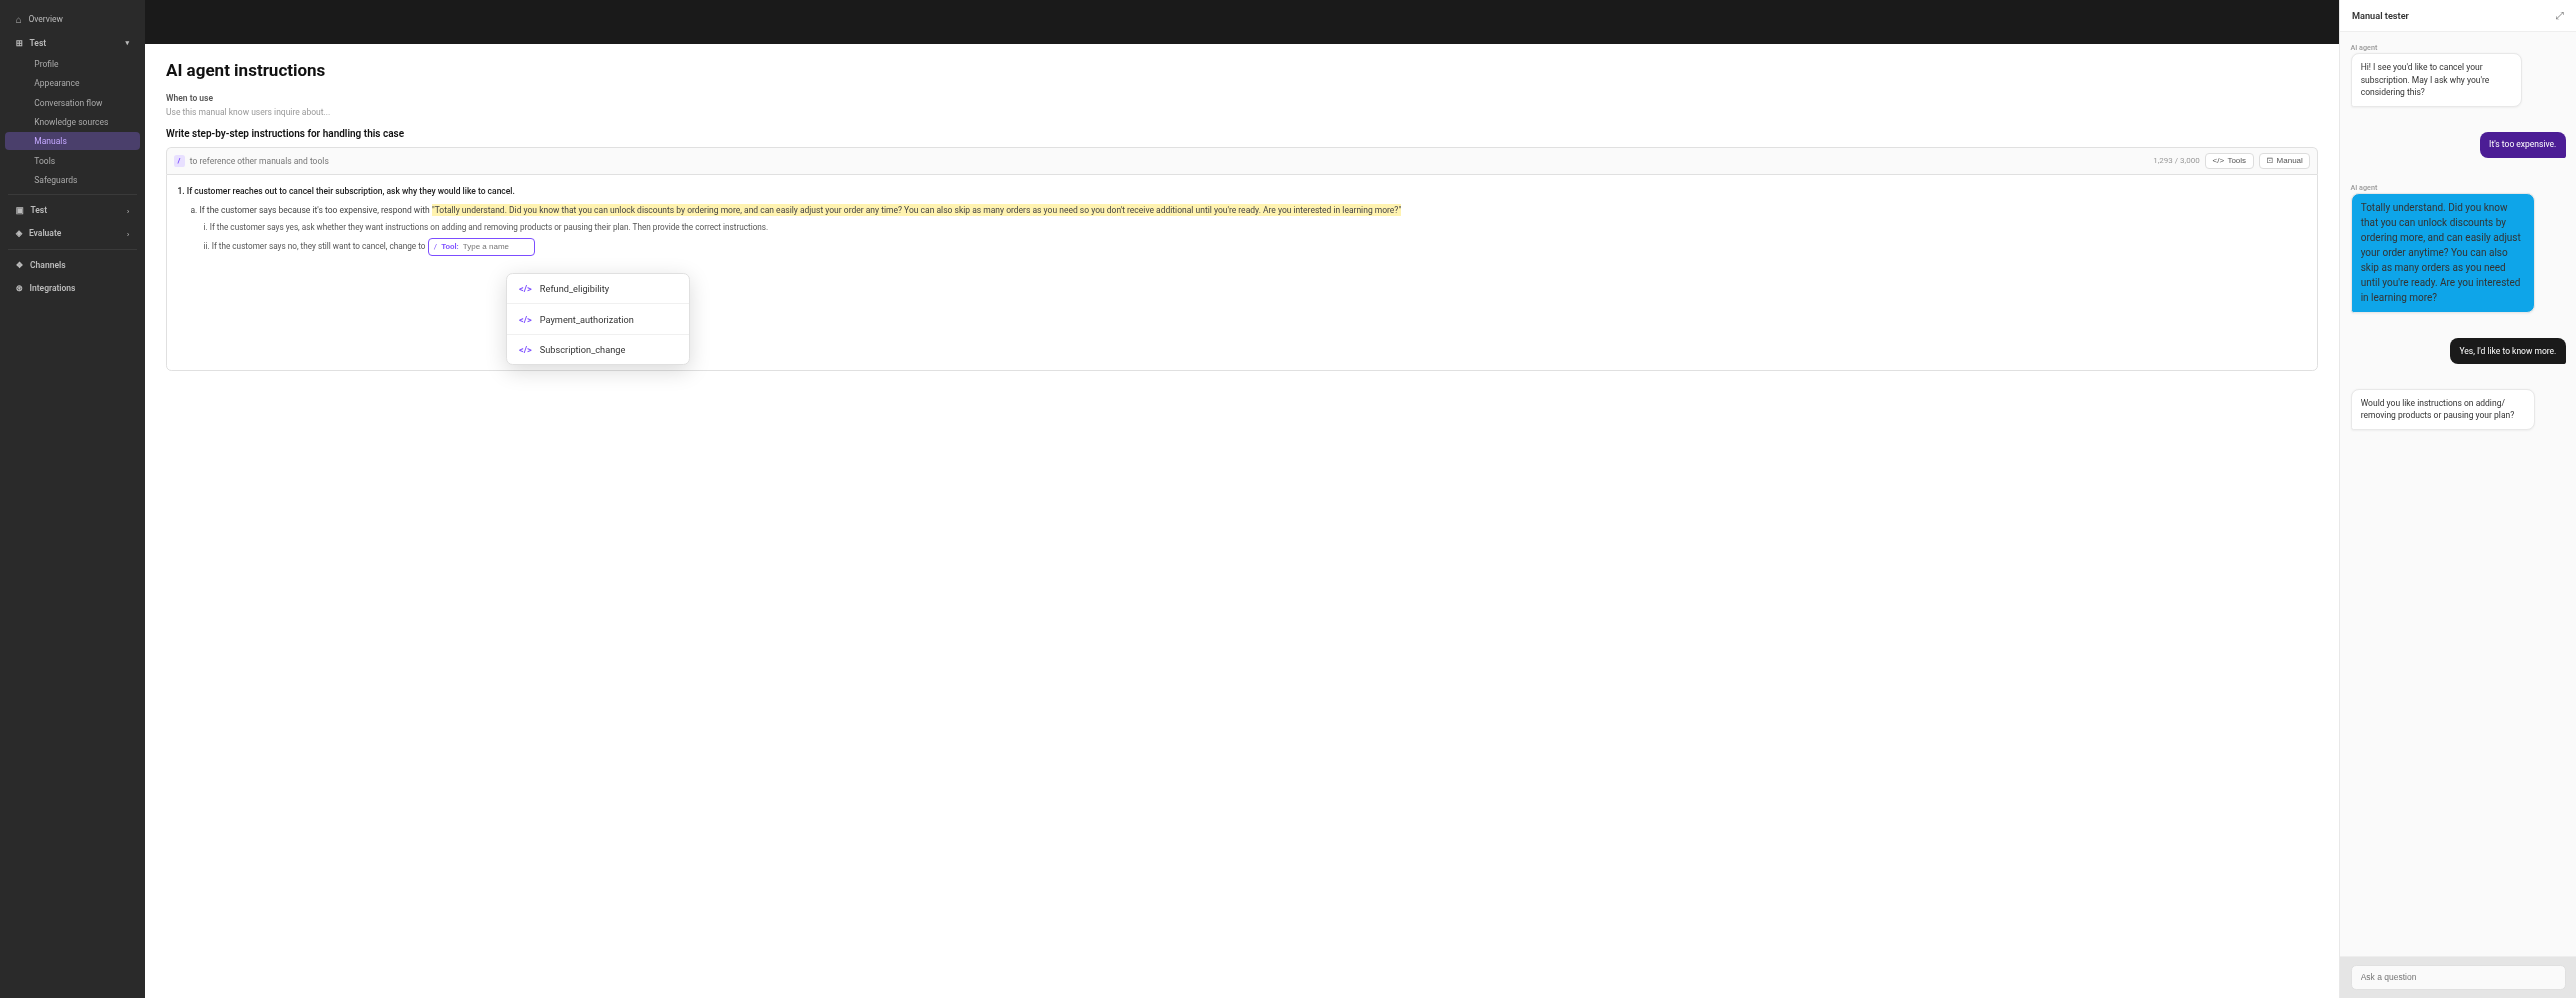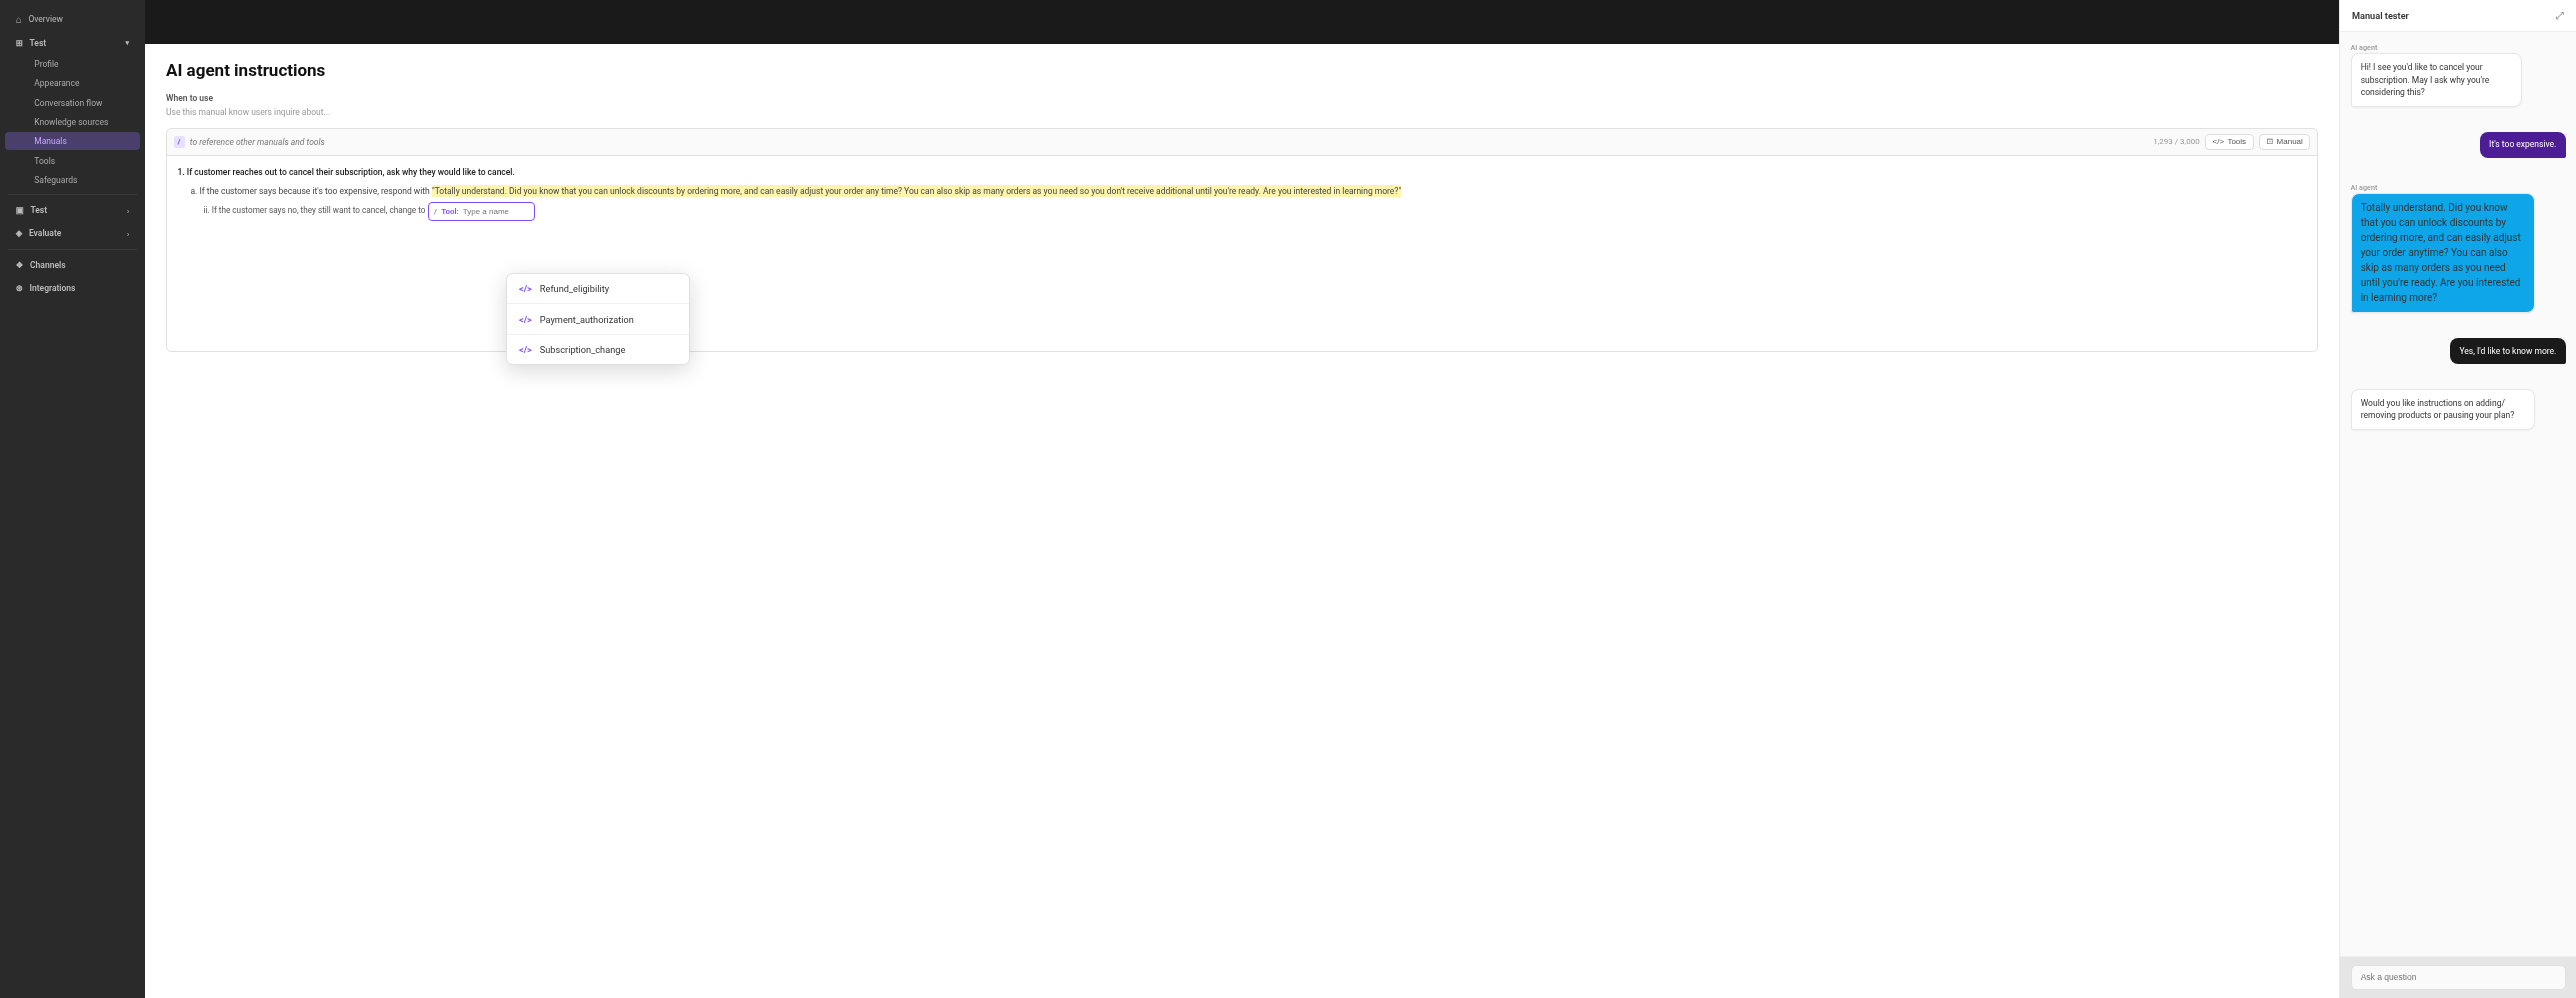--- a/index.html
+++ b/index.html
@@ -428,6 +428,7 @@
   <div class="section-label">When to use</div>
   <div class="section-sublabel">Use this manual know users inquire about...</div>
 
+  <div class="section-heading">Write step-by-step instructions for handling this case</div>
 
   <div class="toolbar-row">
     <span class="slash-icon">/</span>

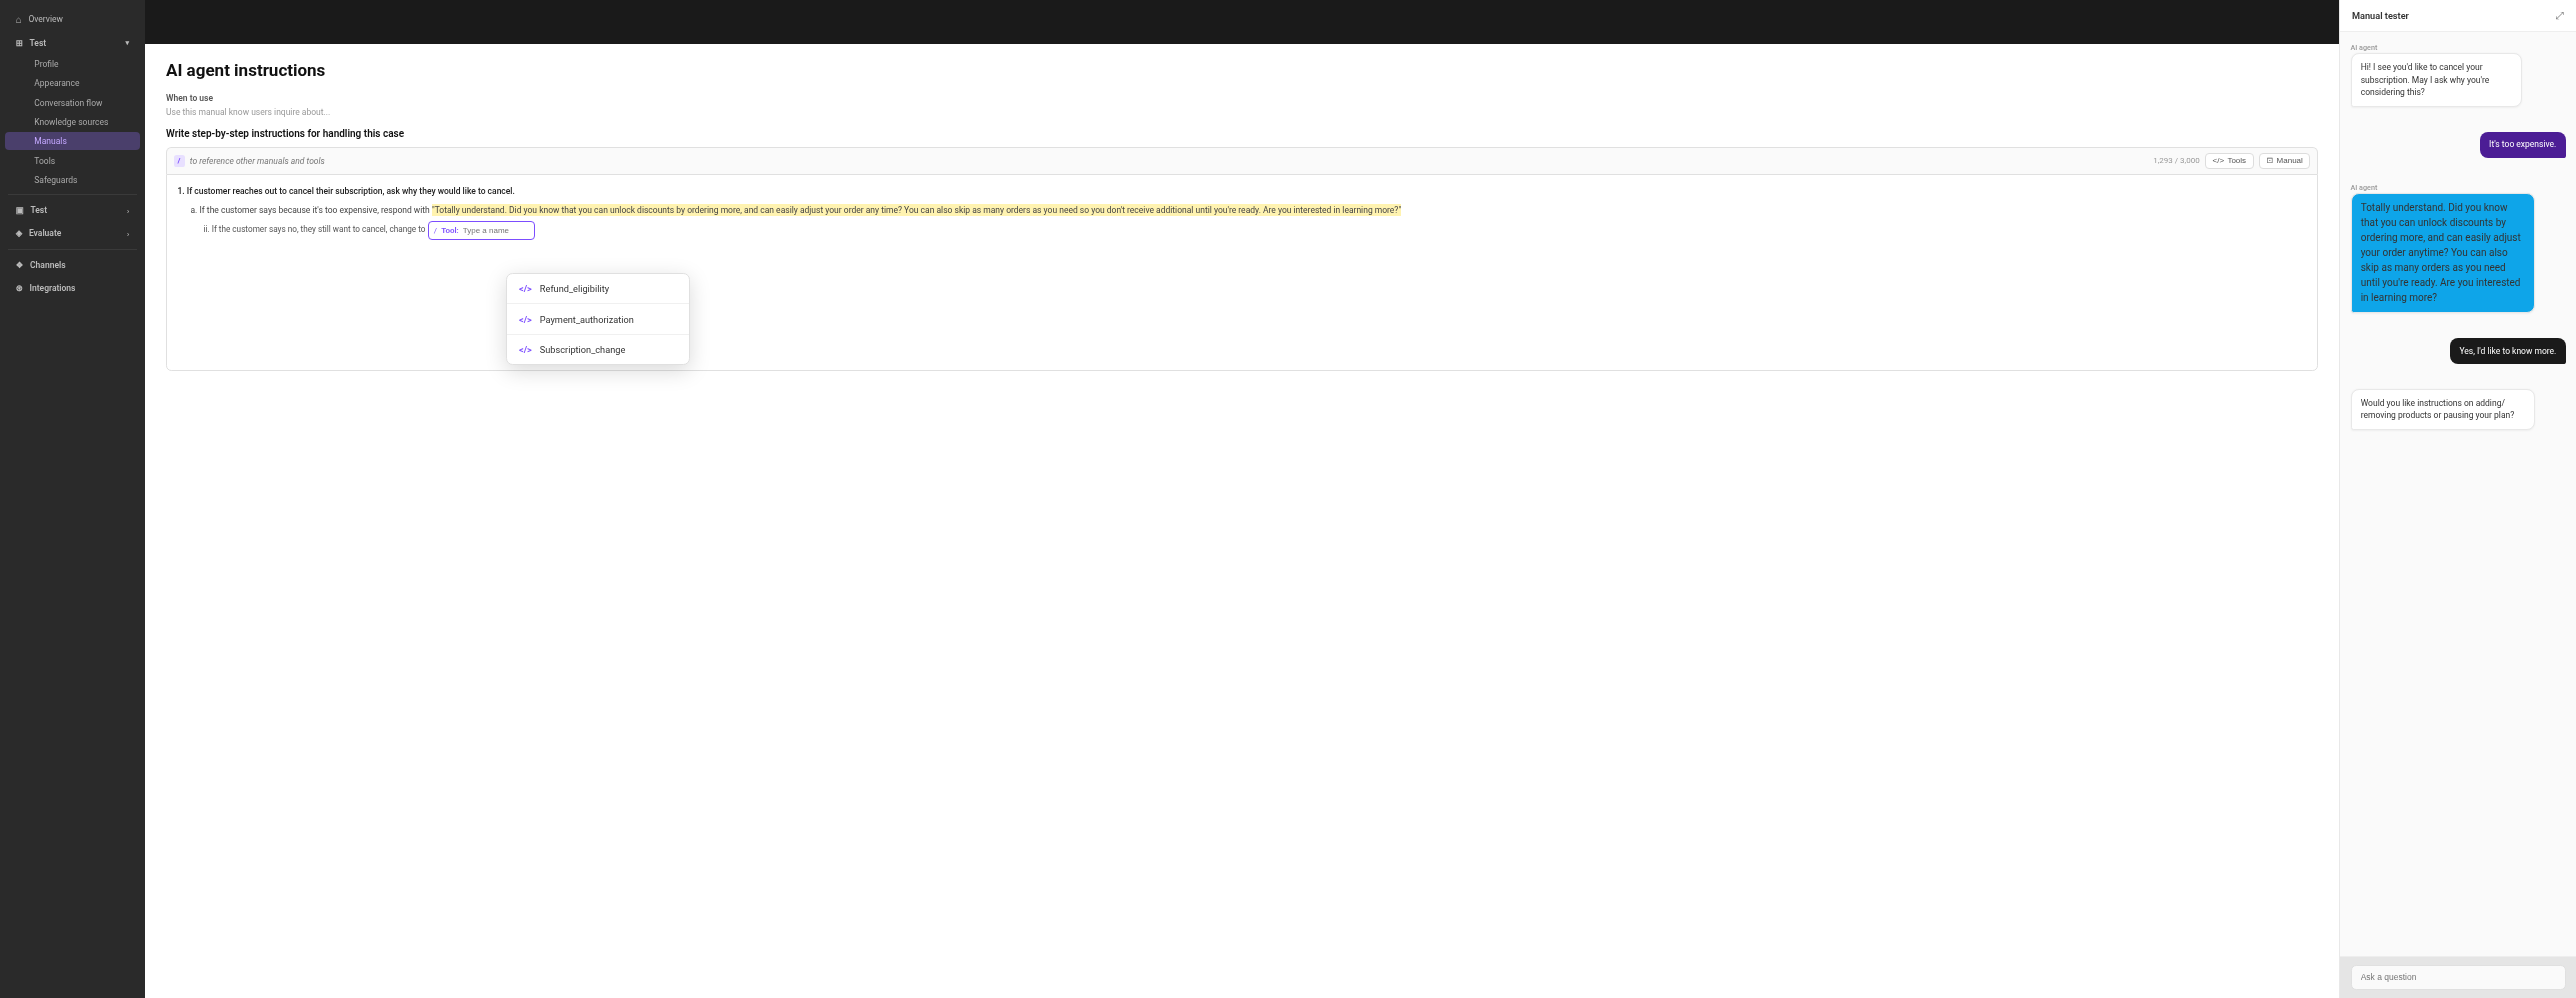--- a/index.html
+++ b/index.html
@@ -122,7 +122,6 @@
       flex: 1;
       font-size: 8.5px;
       color: #777;
-      font-style: italic;
     }
 
     .char-count {

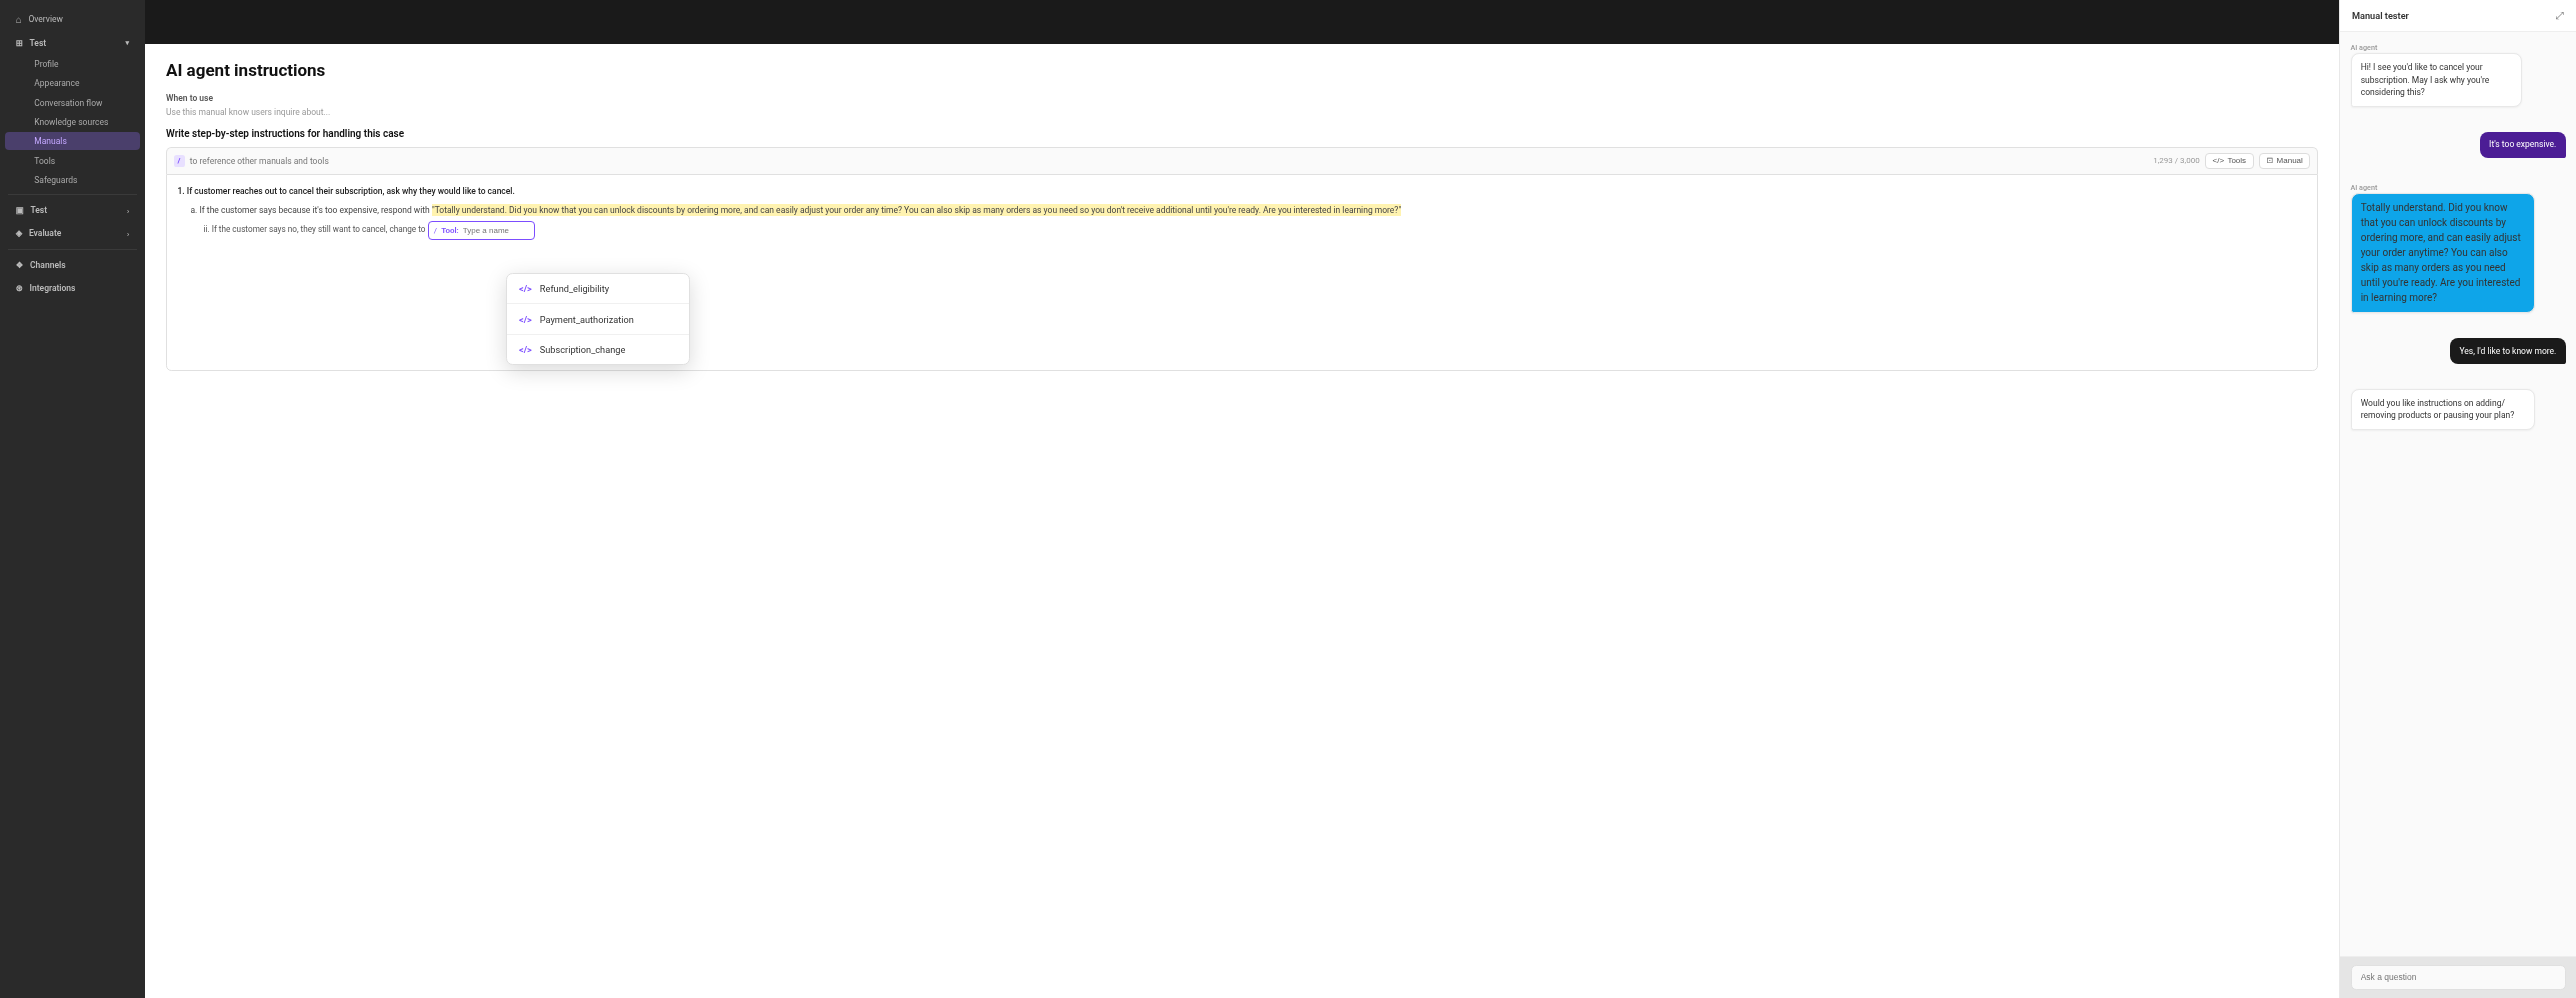--- a/index.html
+++ b/index.html
@@ -451,6 +451,7 @@
         <span>a. If the customer says because it's too expensive, respond with </span><span class="highlight-yellow">"Totally understand. Did you know that you can unlock discounts by ordering more, and can easily adjust your order any time? You can also skip as many orders as you need so you don't receive additional until you're ready. Are you interested in learning more?"</span>
       </div>
 
+      <div class="sub-sub-item">i. If the customer says yes, ask whether they want instructions on adding and removing products or pausing their plan. Then provide the correct instructions.</div>
 
       <div class="sub-sub-item">
         <span>ii. If the customer says no, they still want to cancel, change to </span>

